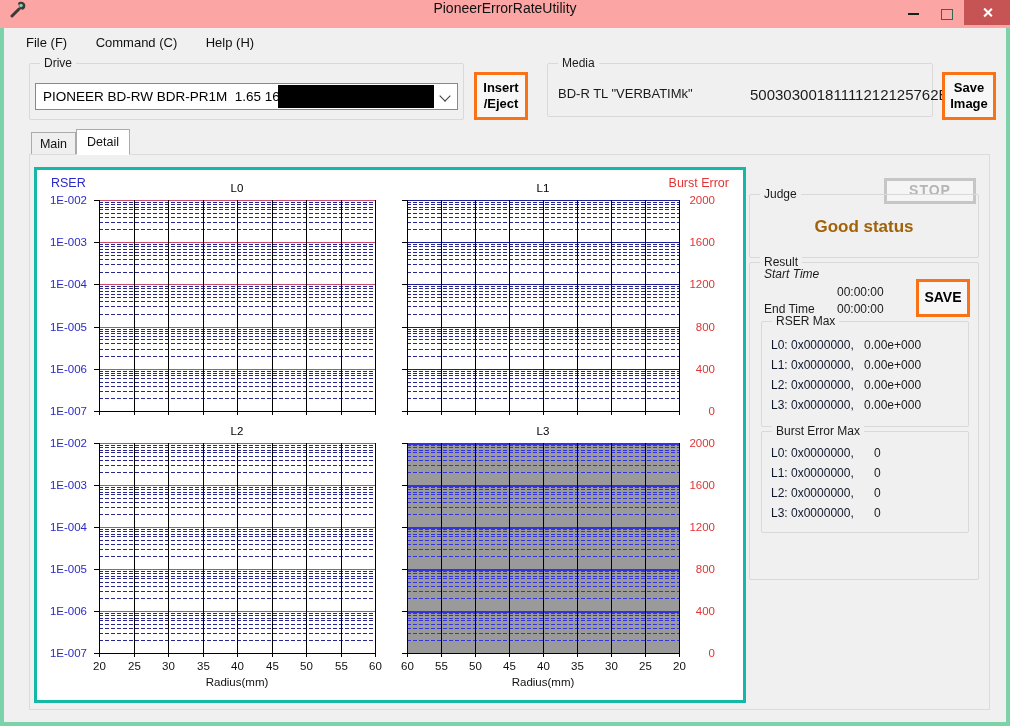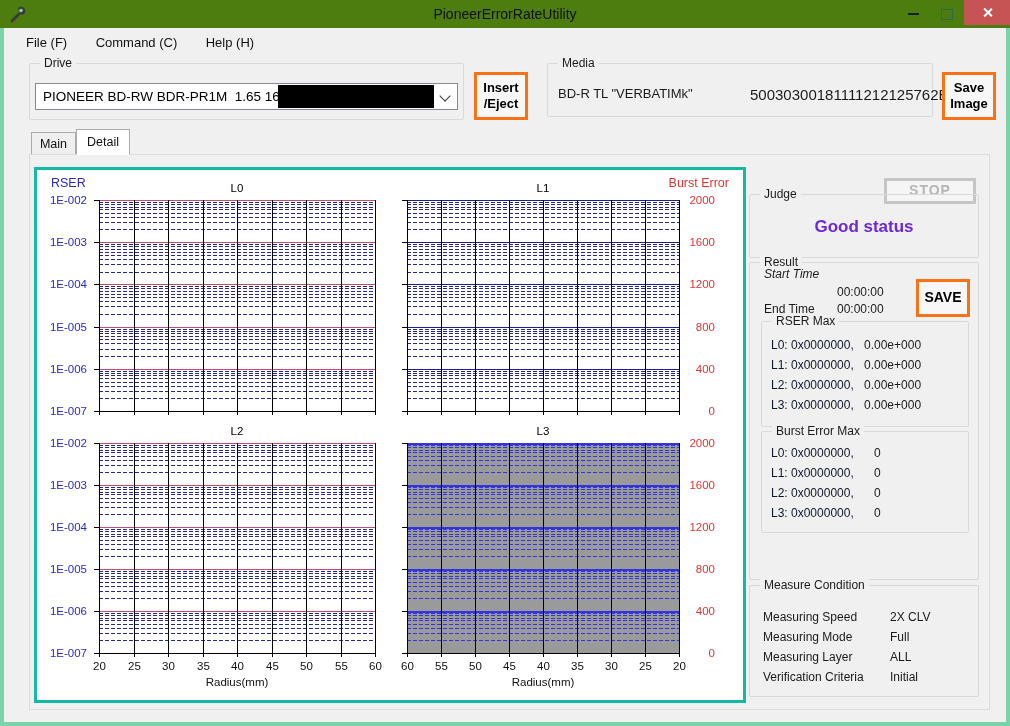--- a/index.html
+++ b/index.html
@@ -7,8 +7,8 @@
     background:#f0f0f0;border-left:4px solid #7dd3a9;border-right:4px solid #7dd3a9;
     border-bottom:4px solid #7dd3a9;box-shadow:inset 0 0 0 0 #000,0 0 0 1px #58b287;}
   
-  #titlebar{position:absolute;left:-4px;top:0;width:1010px;height:28px;background:#4d7c0f;
-    display:flex;align-items:center;}
+  #titlebar{position:absolute;left:-4px;top:0;width:1010px;height:28px;background:#fca5a5;
+    display:flex;}
   #titlebar .title{position:absolute;left:0;right:0;text-align:center;font-size:14px;color:#111;}
   #app-icon{margin-left:8px;width:18px;height:18px;z-index:2;}
   .win-controls{position:absolute;right:0;top:0;height:28px;display:flex;align-items:stretch;z-index:2;}

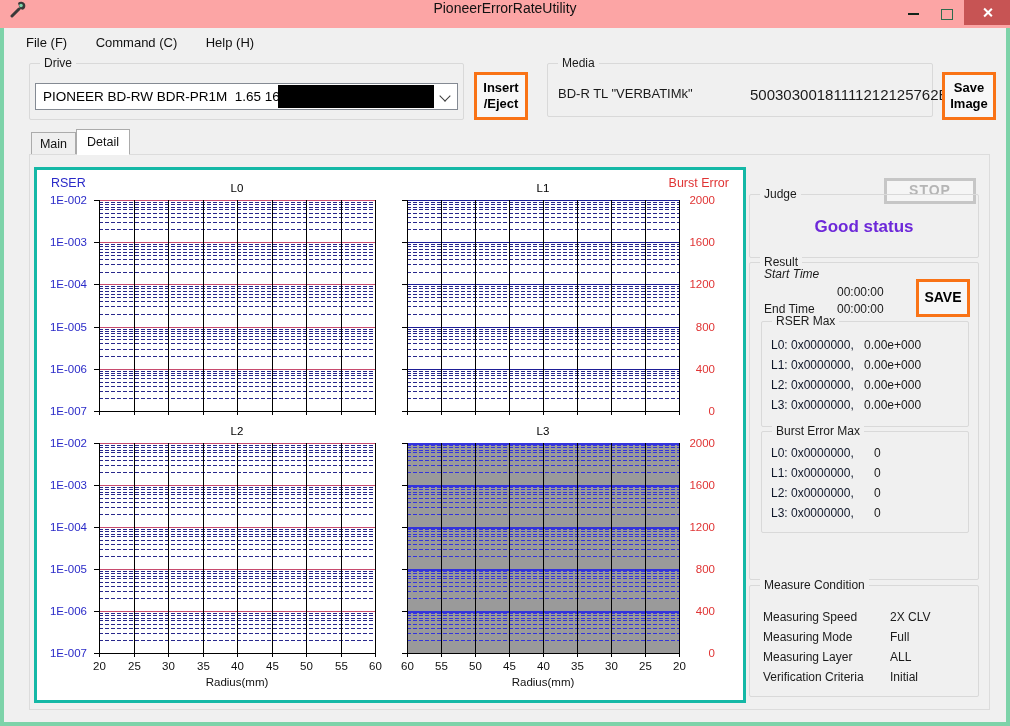--- a/index.html
+++ b/index.html
@@ -50,7 +50,7 @@
   
   #stop-btn{left:880px;top:166px;width:92px;height:26px;margin-top:12px;}
   #judge-group{left:745px;top:194px;width:228px;height:62px;}
-  #judge-status{position:absolute;left:0;right:0;top:22px;text-align:center;font-size:17px;font-weight:600;color:#6d28d9;}
+  #judge-status{position:absolute;left:0;right:0;top:22px;text-align:center;font-size:17px;font-weight:600;color:#a16207;}
   #result-group{left:745px;top:262px;width:228px;height:316px;}
   .kv-label{position:absolute;font-size:12px;color:#1a1a1a;white-space:nowrap;}
   #save-btn{left:166px;top:16px;width:54px;height:38px;font-size:14px;}

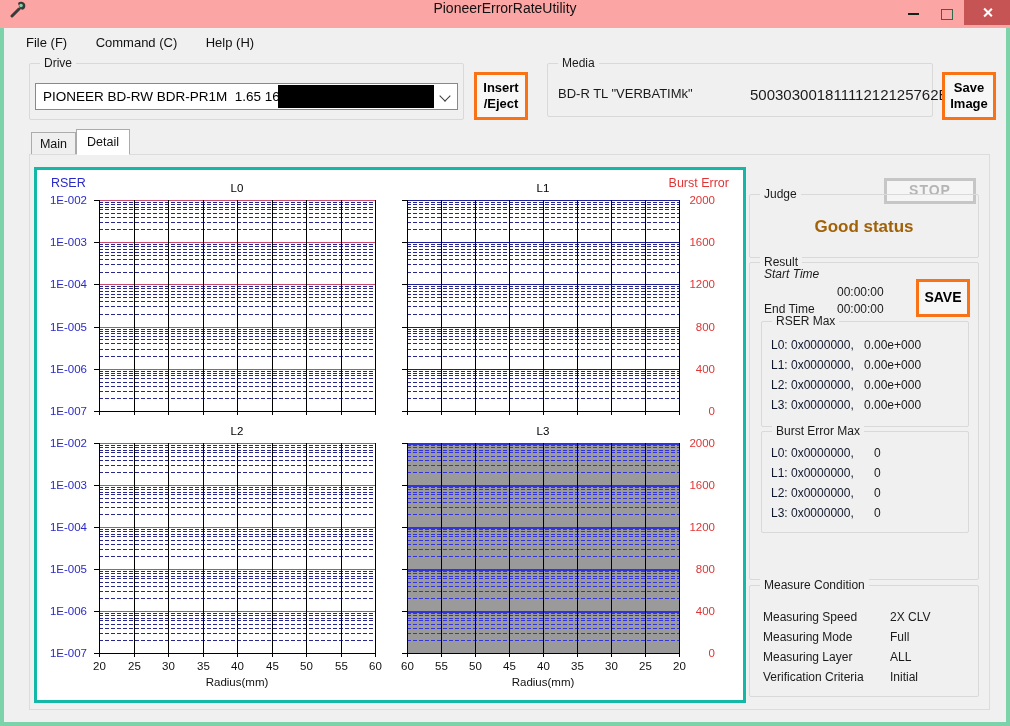--- a/index.html
+++ b/index.html
@@ -505,17 +505,6 @@
     </div>
   </div>
 
-  <div class="groupbox" id="measure-group">
-    <span class="gb-label">Measure Condition</span>
-    <span class="mc-label" style="top:24px;">Measuring Speed</span>
-    <span class="mc-value" style="top:24px;">2X CLV</span>
-    <span class="mc-label" style="top:44px;">Measuring Mode</span>
-    <span class="mc-value" style="top:44px;">Full</span>
-    <span class="mc-label" style="top:64px;">Measuring Layer</span>
-    <span class="mc-value" style="top:64px;">ALL</span>
-    <span class="mc-label" style="top:84px;">Verification Criteria</span>
-    <span class="mc-value" style="top:84px;">Initial</span>
-  </div>
 
 </div>
 

